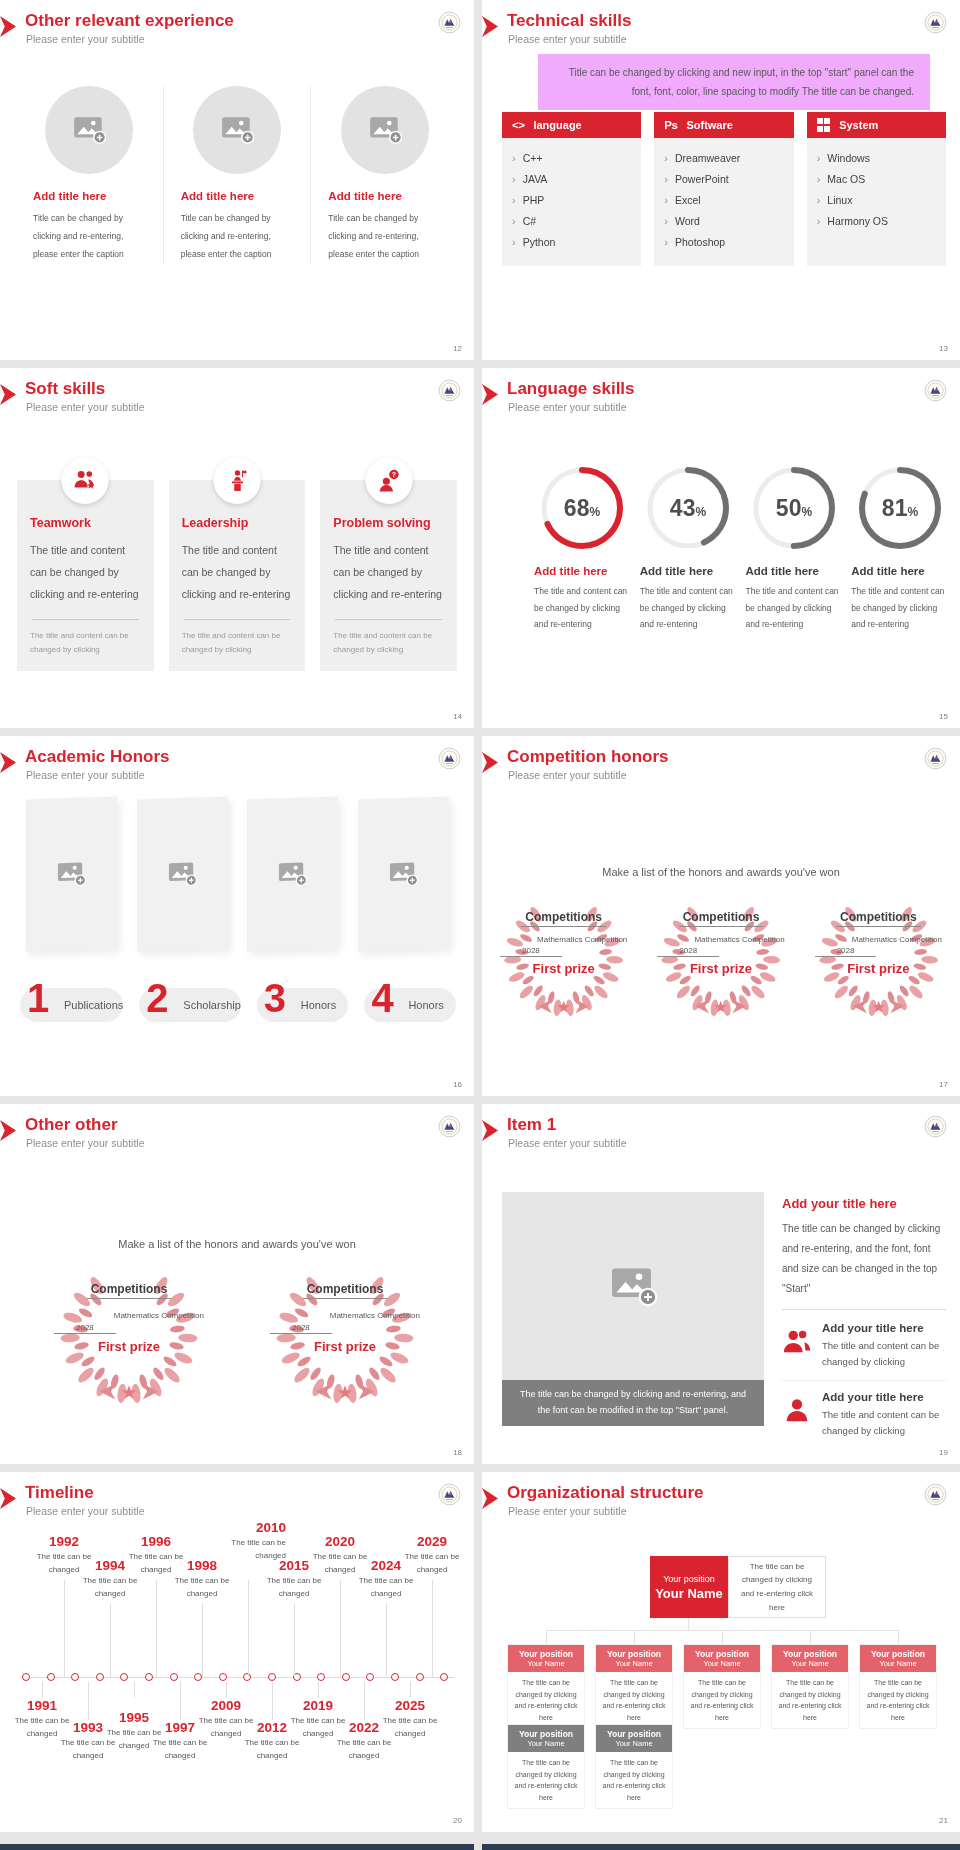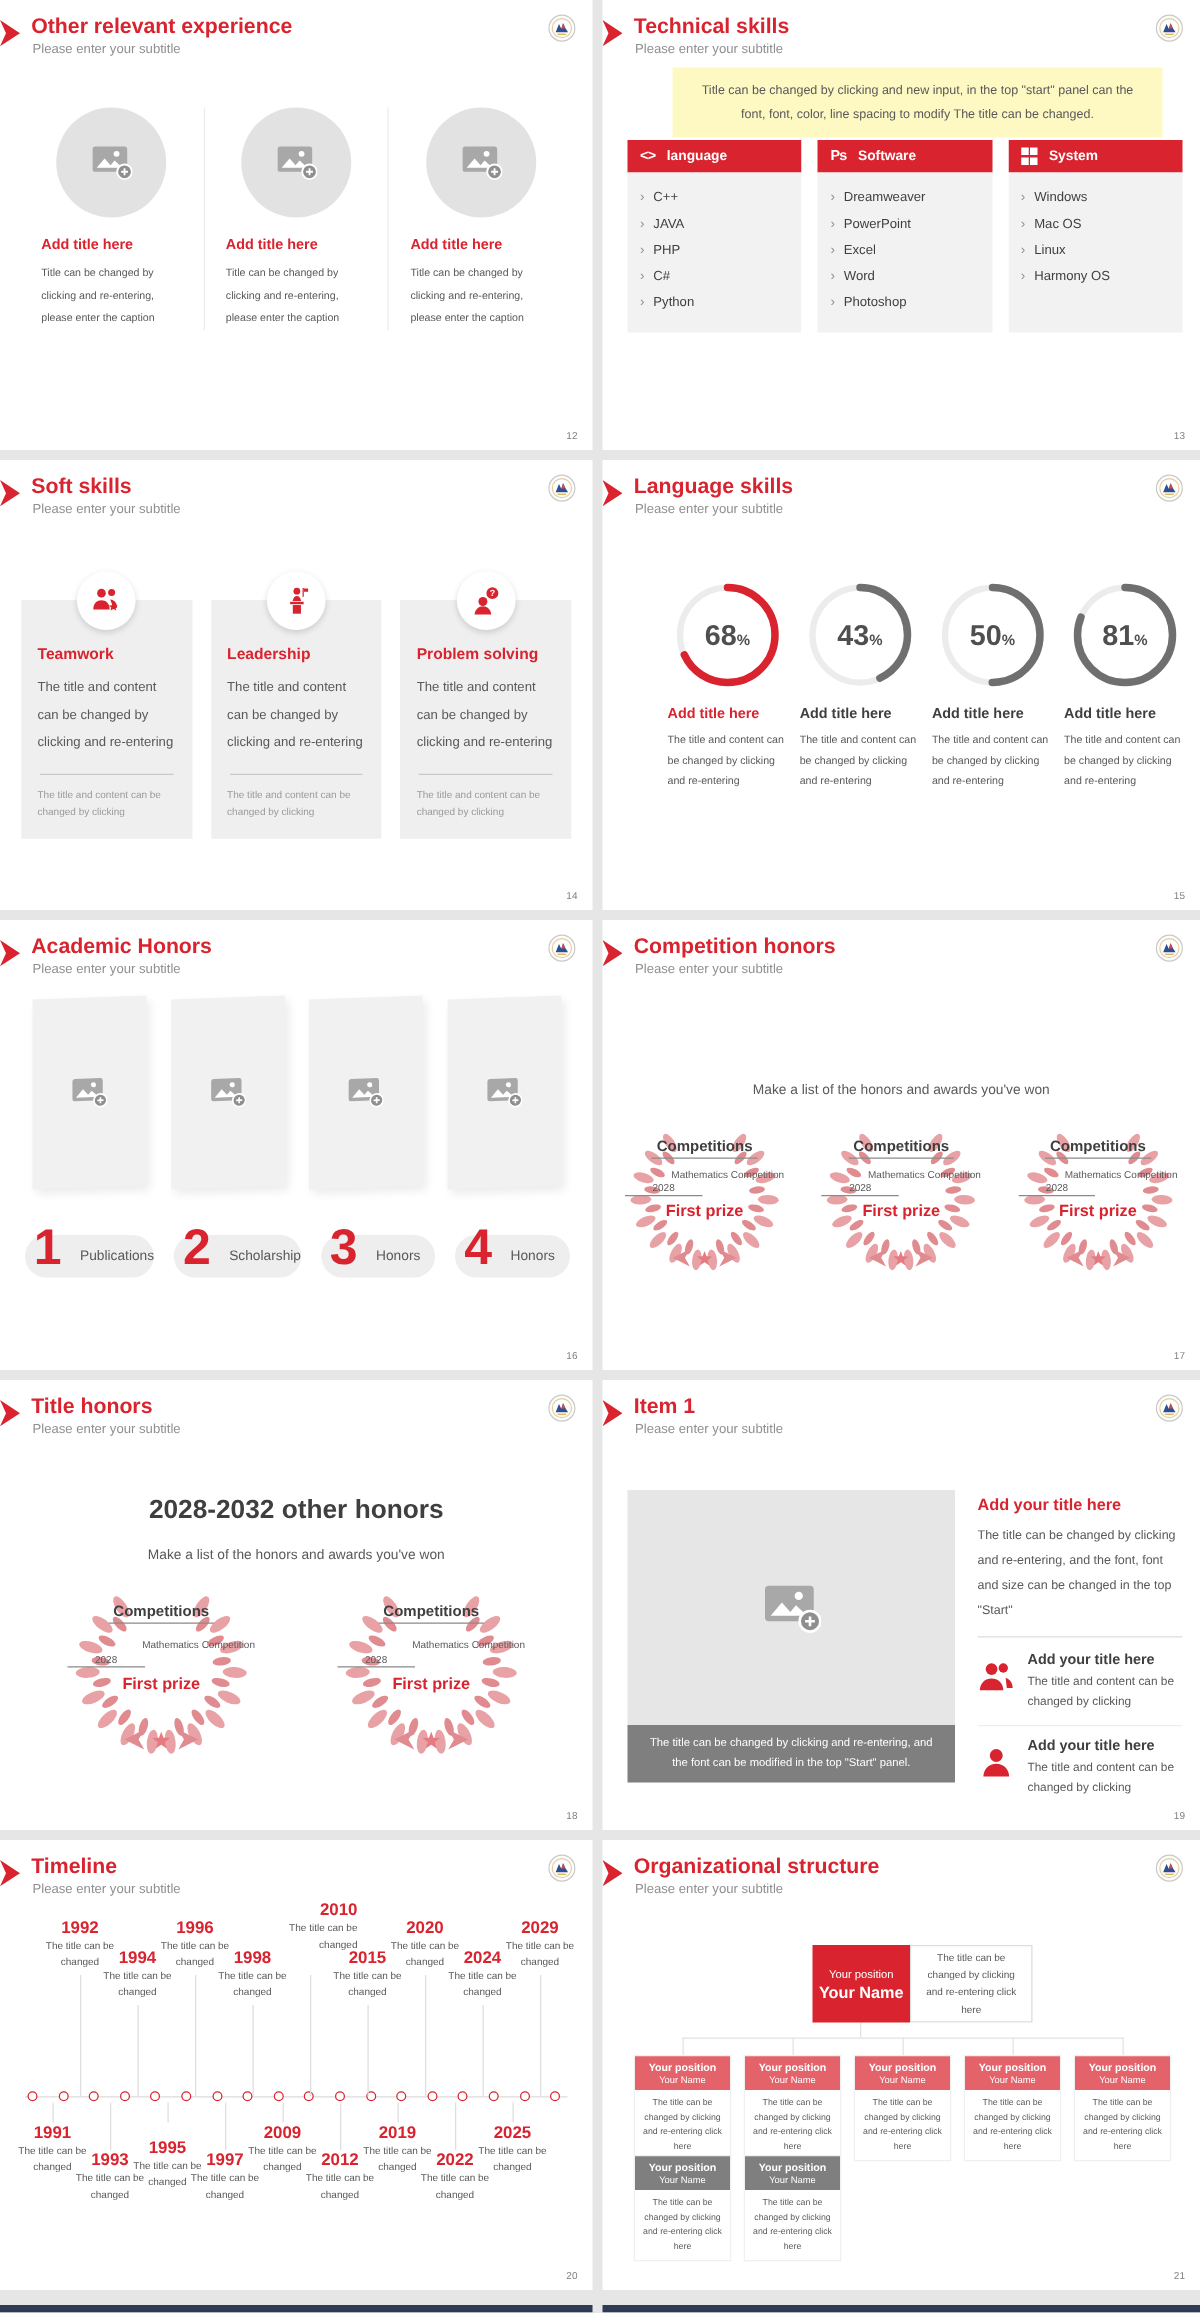--- a/index.html
+++ b/index.html
@@ -29,7 +29,7 @@
   .ph-rect { fill:#a9a8a8; } .ph-detail { fill:#ffffff; } .ph-plus { fill:#8f8f8f; }
 
   
-  .s13 .note { position:absolute; top:54px; left:56px; right:30px; background:#fef9c3; color:#595959; font-size:10px; line-height:1.9; text-align:center; padding:9px 16px; }
+  .s13 .note { position:absolute; top:54px; left:56px; right:30px; background:#f0abfc; color:#595959; font-size:10px; line-height:1.9; text-align:right; padding:9px 16px; }
   .s13 .tcols { position:absolute; top:112px; left:20px; right:14px; display:flex; gap:13px; }
   .tcol { flex:1; }
   .tcol-head { background:var(--accent); height:26px; display:flex; align-items:center; gap:9px; padding:0 10px; color:#fff; font-size:11px; font-weight:bold; }

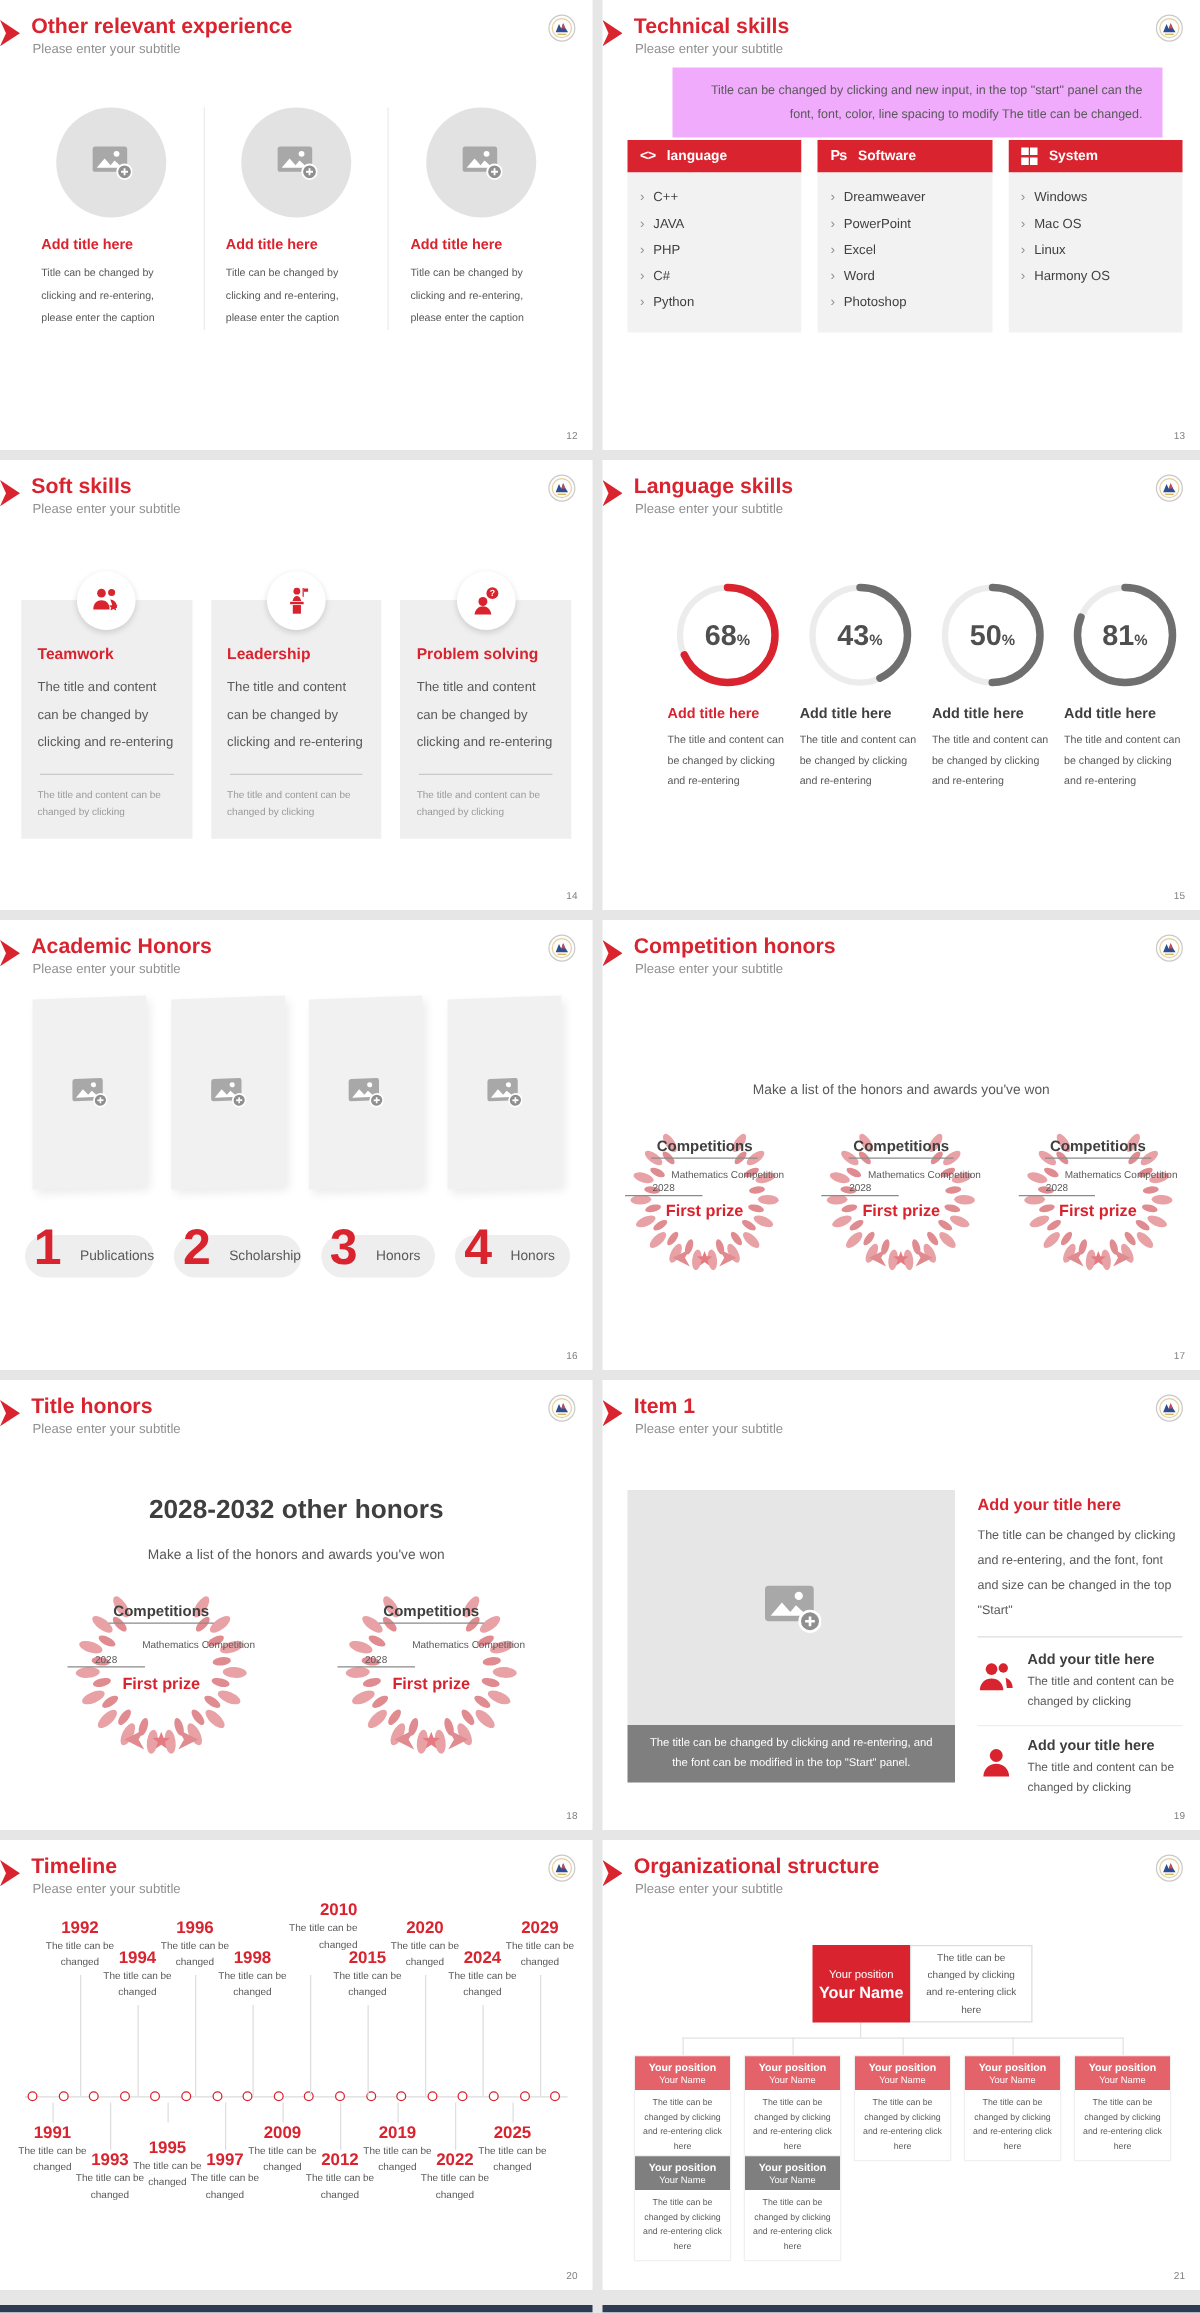--- a/index.html
+++ b/index.html
@@ -596,7 +596,7 @@
 
   <section class="slide s18" id="slide18">
     <span class="arrow"></span>
-    <h2 class="stitle">Title honors</h2>
+    <h2 class="stitle">Other other</h2>
     <p class="ssub">Please enter your subtitle</p>
     <span class="logo"><svg viewBox="0 0 24 24">
           <use href="#unilogo"></use>

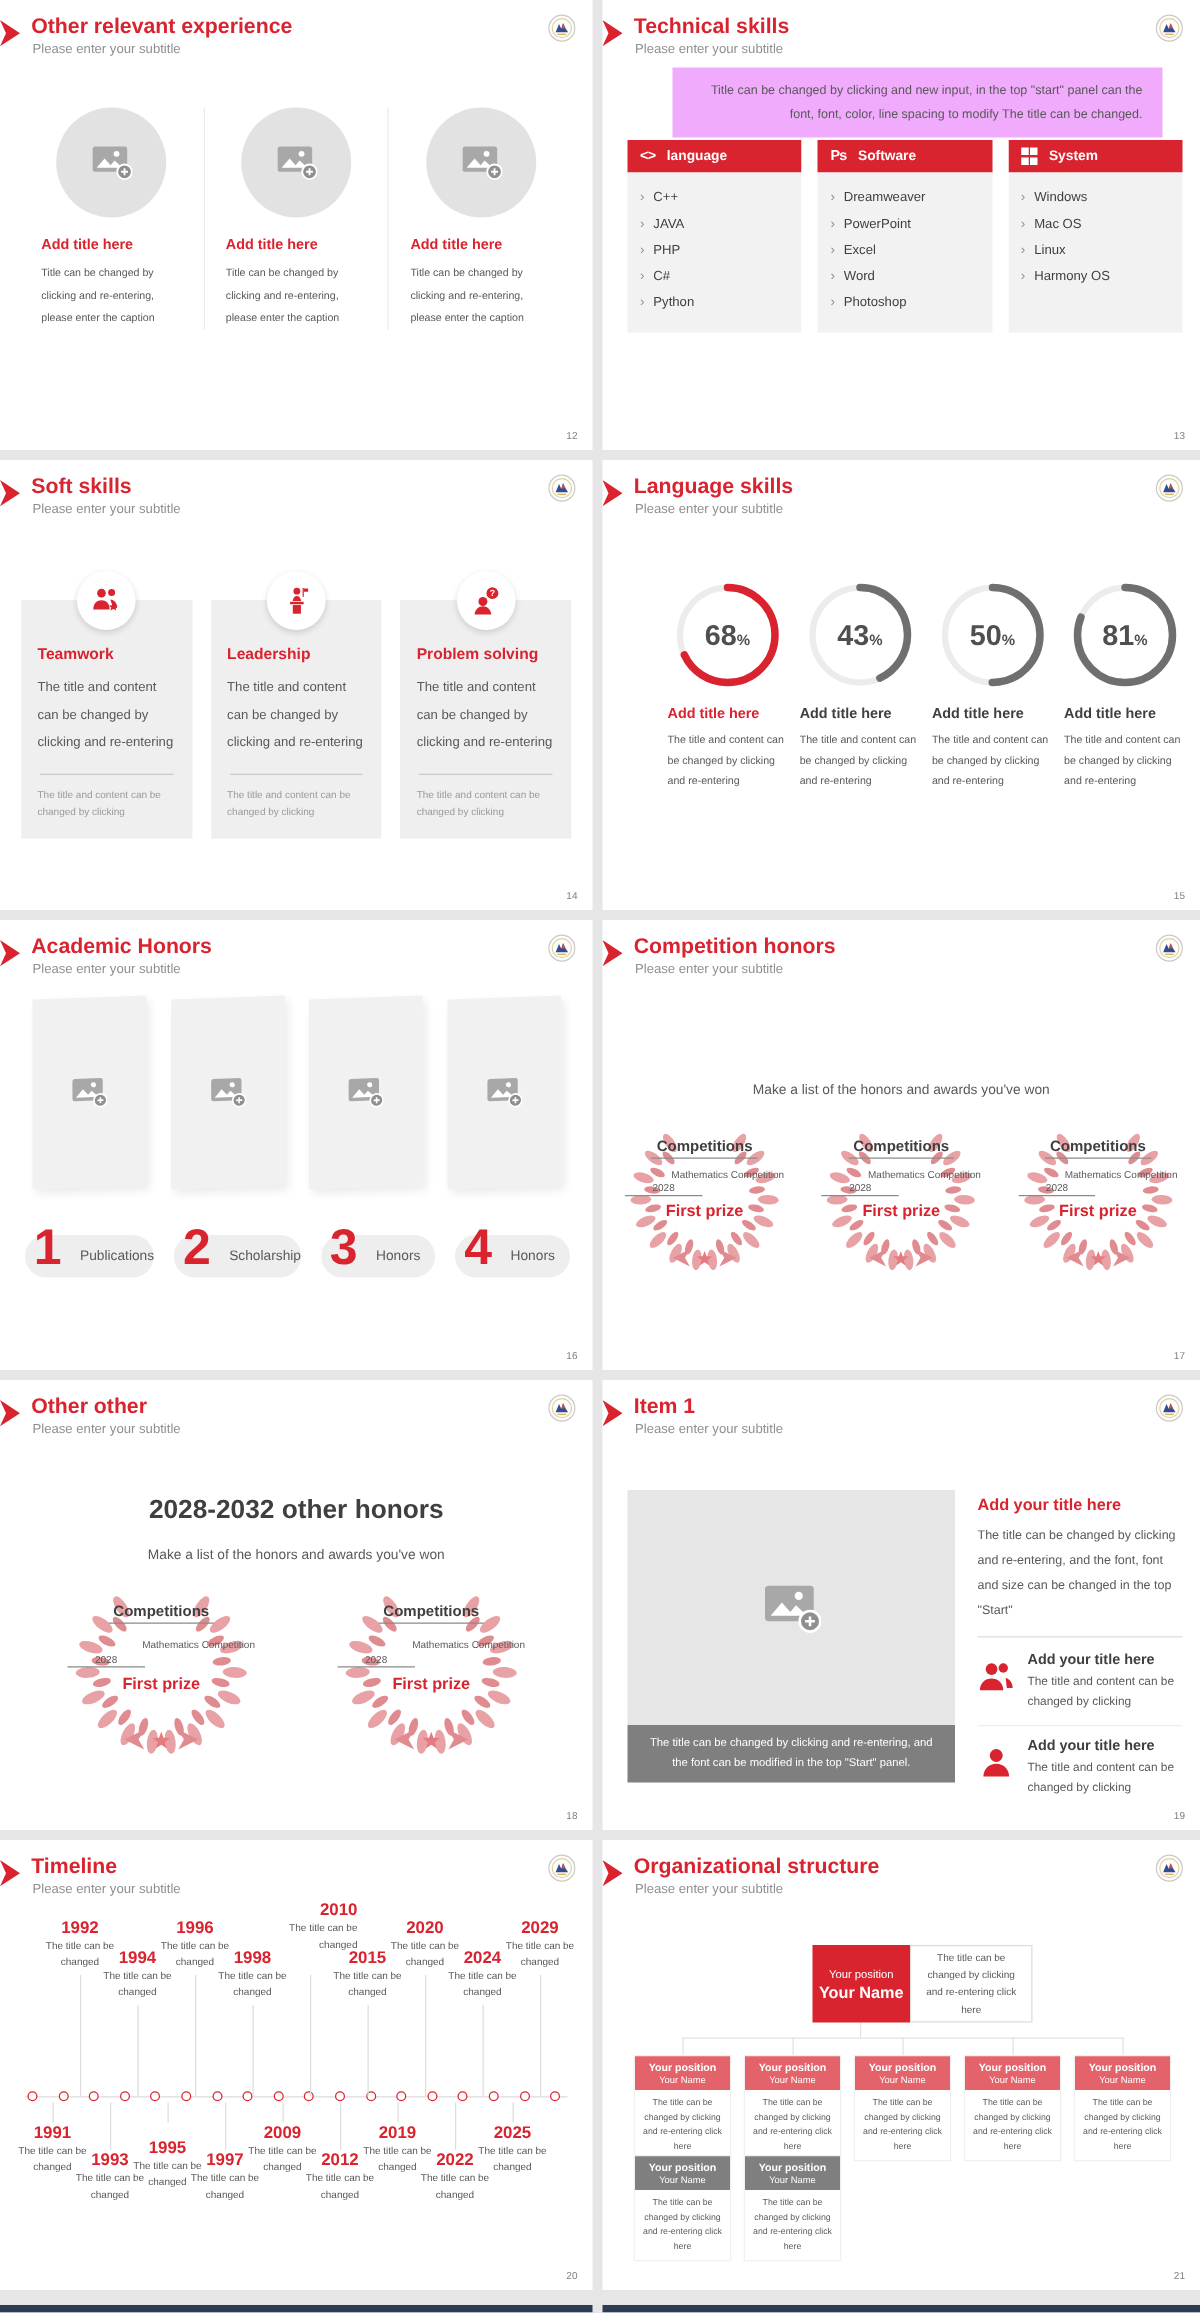--- a/index.html
+++ b/index.html
@@ -601,7 +601,6 @@
     <span class="logo"><svg viewBox="0 0 24 24">
           <use href="#unilogo"></use>
         </svg></span>
-    <h3 class="center-head heading">2028-2032 other honors</h3>
     <p class="center-head subheading">Make a list of the honors and awards you've won</p>
     <div class="wreaths">
 

